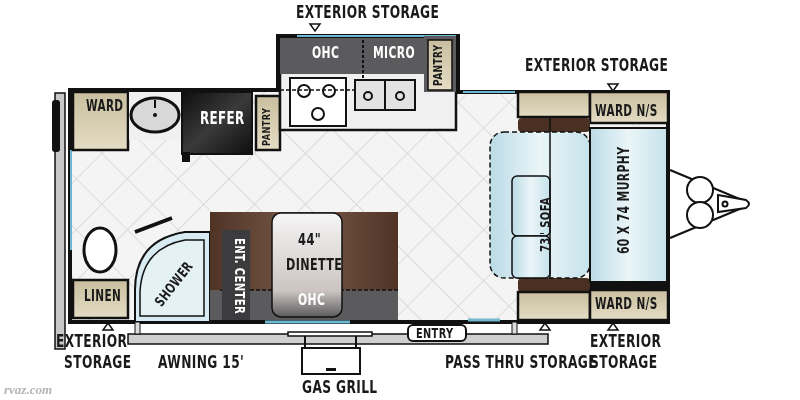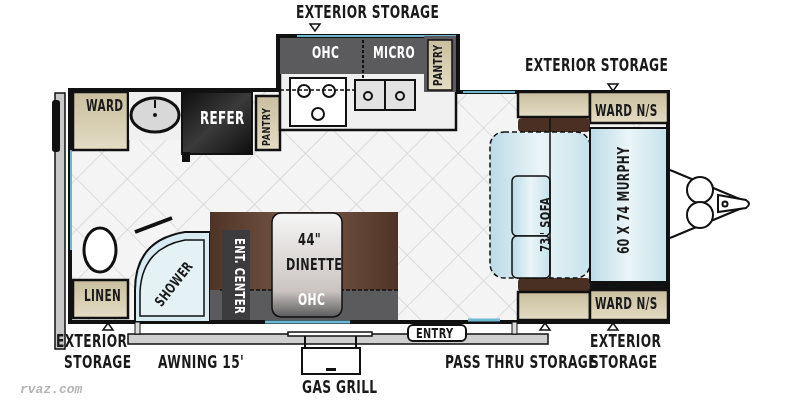--- a/index.html
+++ b/index.html
@@ -169,6 +169,6 @@
 <div class="lbl" style="left:302px;top:379px;font-size:17px;">GAS GRILL</div>
 <div class="lbl" style="left:445px;top:354px;font-size:17px;">PASS THRU STORAGE</div>
 
-<div class="abs" style="left:20px;top:382px;font-family:Liberation Mono, monospace;font-size:13px;font-style:italic;font-weight:bold;color:#b5b5b5;">rvaz.com</div>
+<div class="abs" style="left:4px;top:382px;font-family:Liberation Serif, serif;font-size:13px;font-style:italic;font-weight:bold;color:#b5b5b5;">rvaz.com</div>
 
 </body></html>

